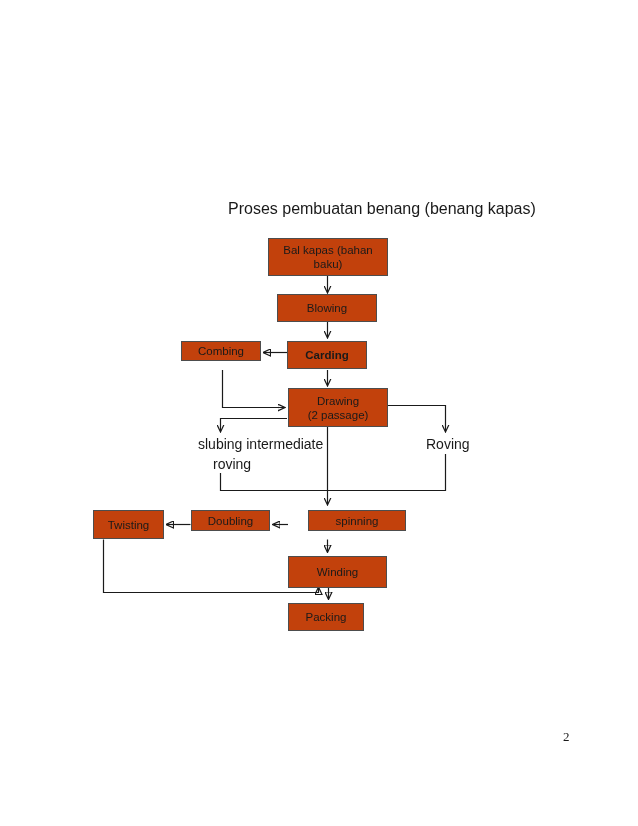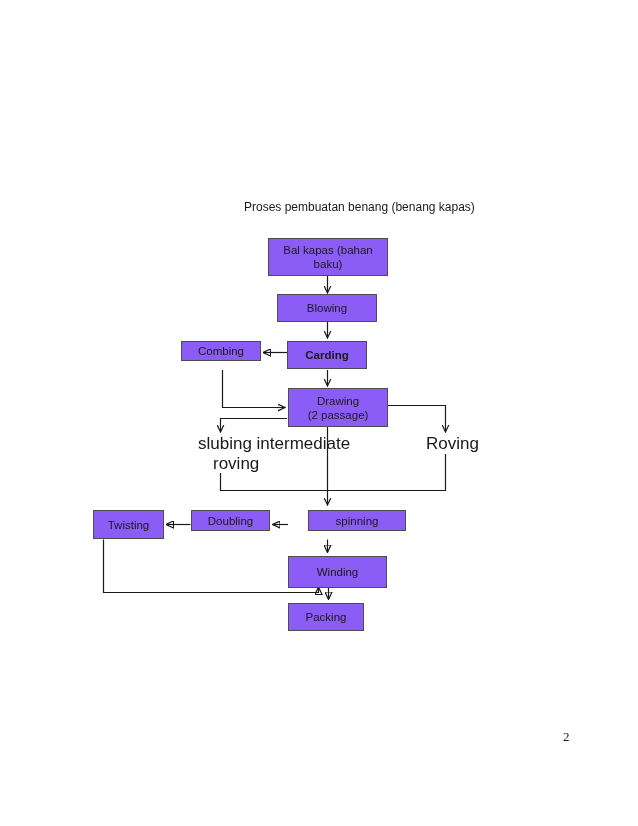--- a/index.html
+++ b/index.html
@@ -52,9 +52,9 @@
   }
   .title {
     position: absolute;
-    left: 244px;
+    left: 228px;
     top: 200px;
-    font-size: 12px;
+    font-size: 16px;
     white-space: nowrap;
     color: #1a1a1a;
   }

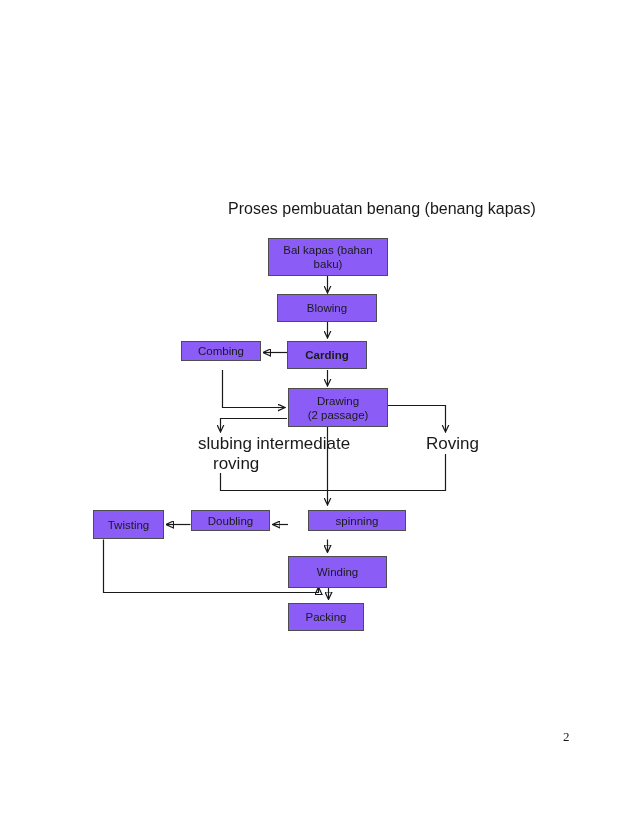--- a/index.html
+++ b/index.html
@@ -31,7 +31,7 @@
   .node {
     position: absolute;
     border: 1px solid #4d4d4d;
-    background: #8b5cf6;
+    background: #c2410c;
     display: flex;
     flex-direction: column;
     align-items: center;

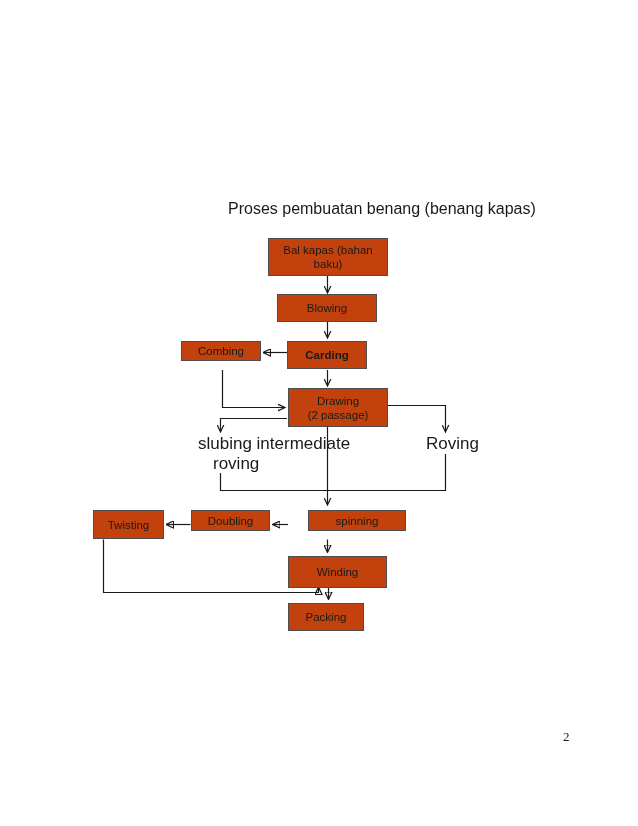--- a/index.html
+++ b/index.html
@@ -45,7 +45,7 @@
   .node span { display: block; }
   .flabel {
     position: absolute;
-    font-size: 17px;
+    font-size: 14px;
     line-height: 14px;
     white-space: nowrap;
     color: #1a1a1a;

